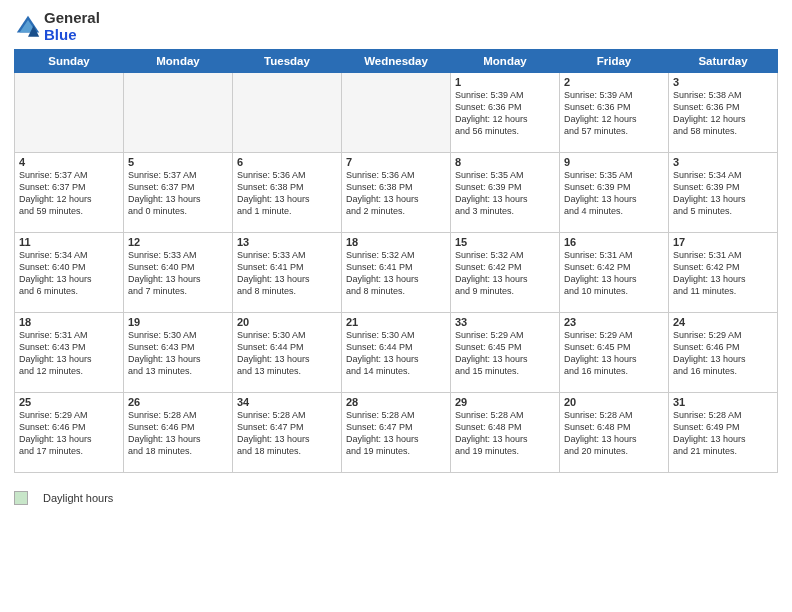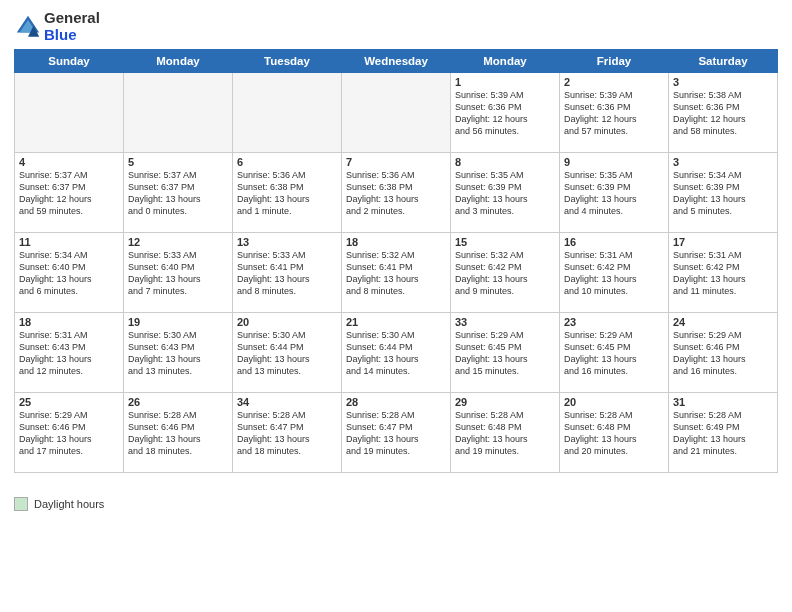--- a/index.html
+++ b/index.html
@@ -100,10 +100,10 @@
       line-height: 1.35;
     }
     .footer {
-      margin-top: 24px;
+      margin-top: 18px;
       display: flex;
       align-items: center;
-      gap: 6px;
+      gap: 15px;
     }
     .legend-box {
       width: 14px;

